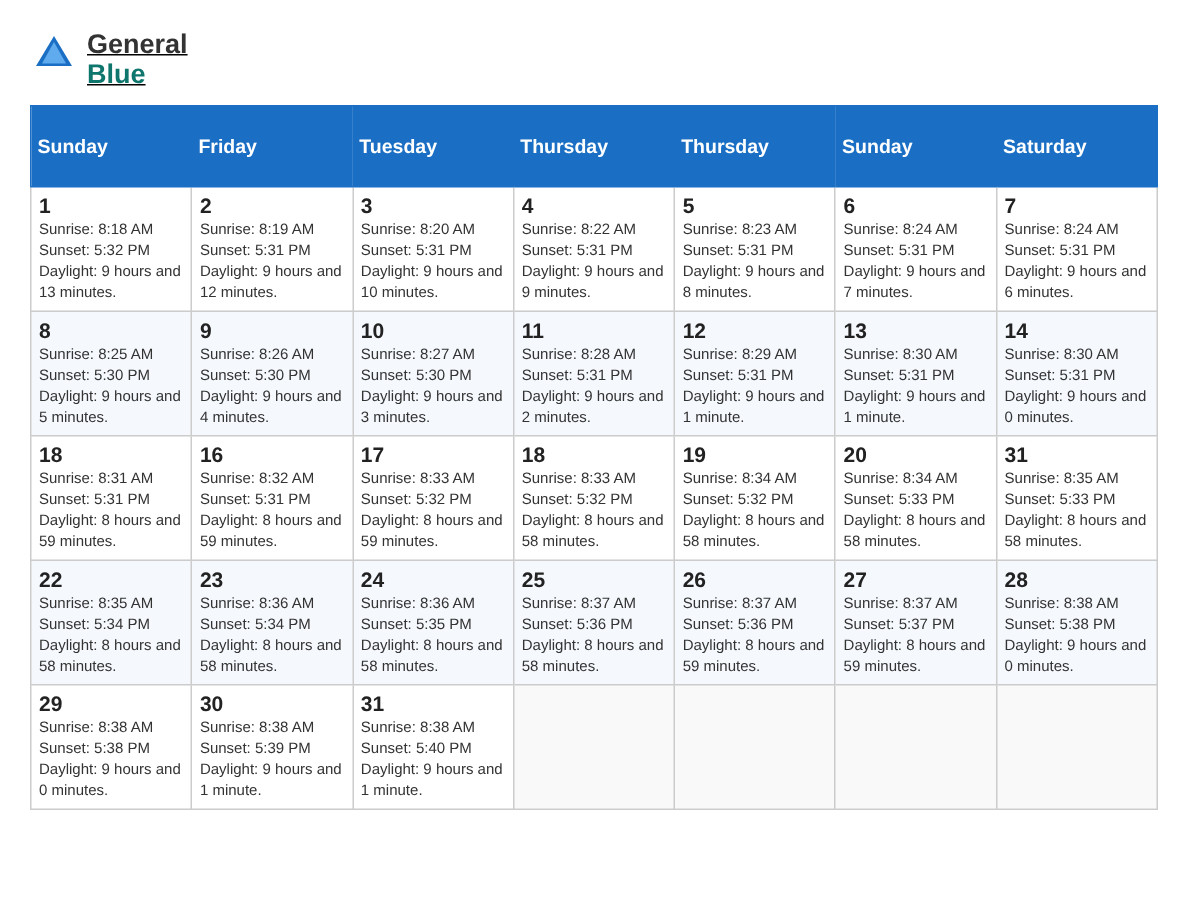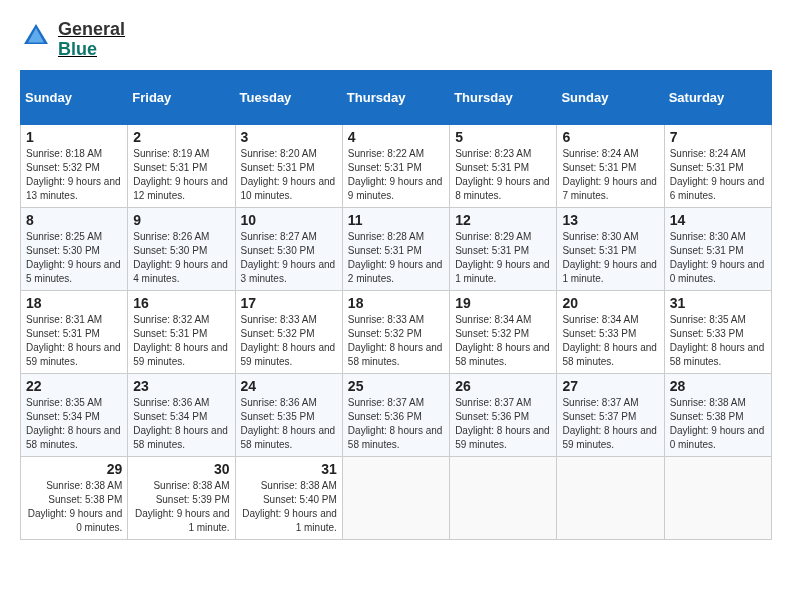--- a/index.html
+++ b/index.html
@@ -89,7 +89,6 @@
     }
     .last-row td {
       height: 70px;
-      text-align: right;
     }
   </style>
 </head>

